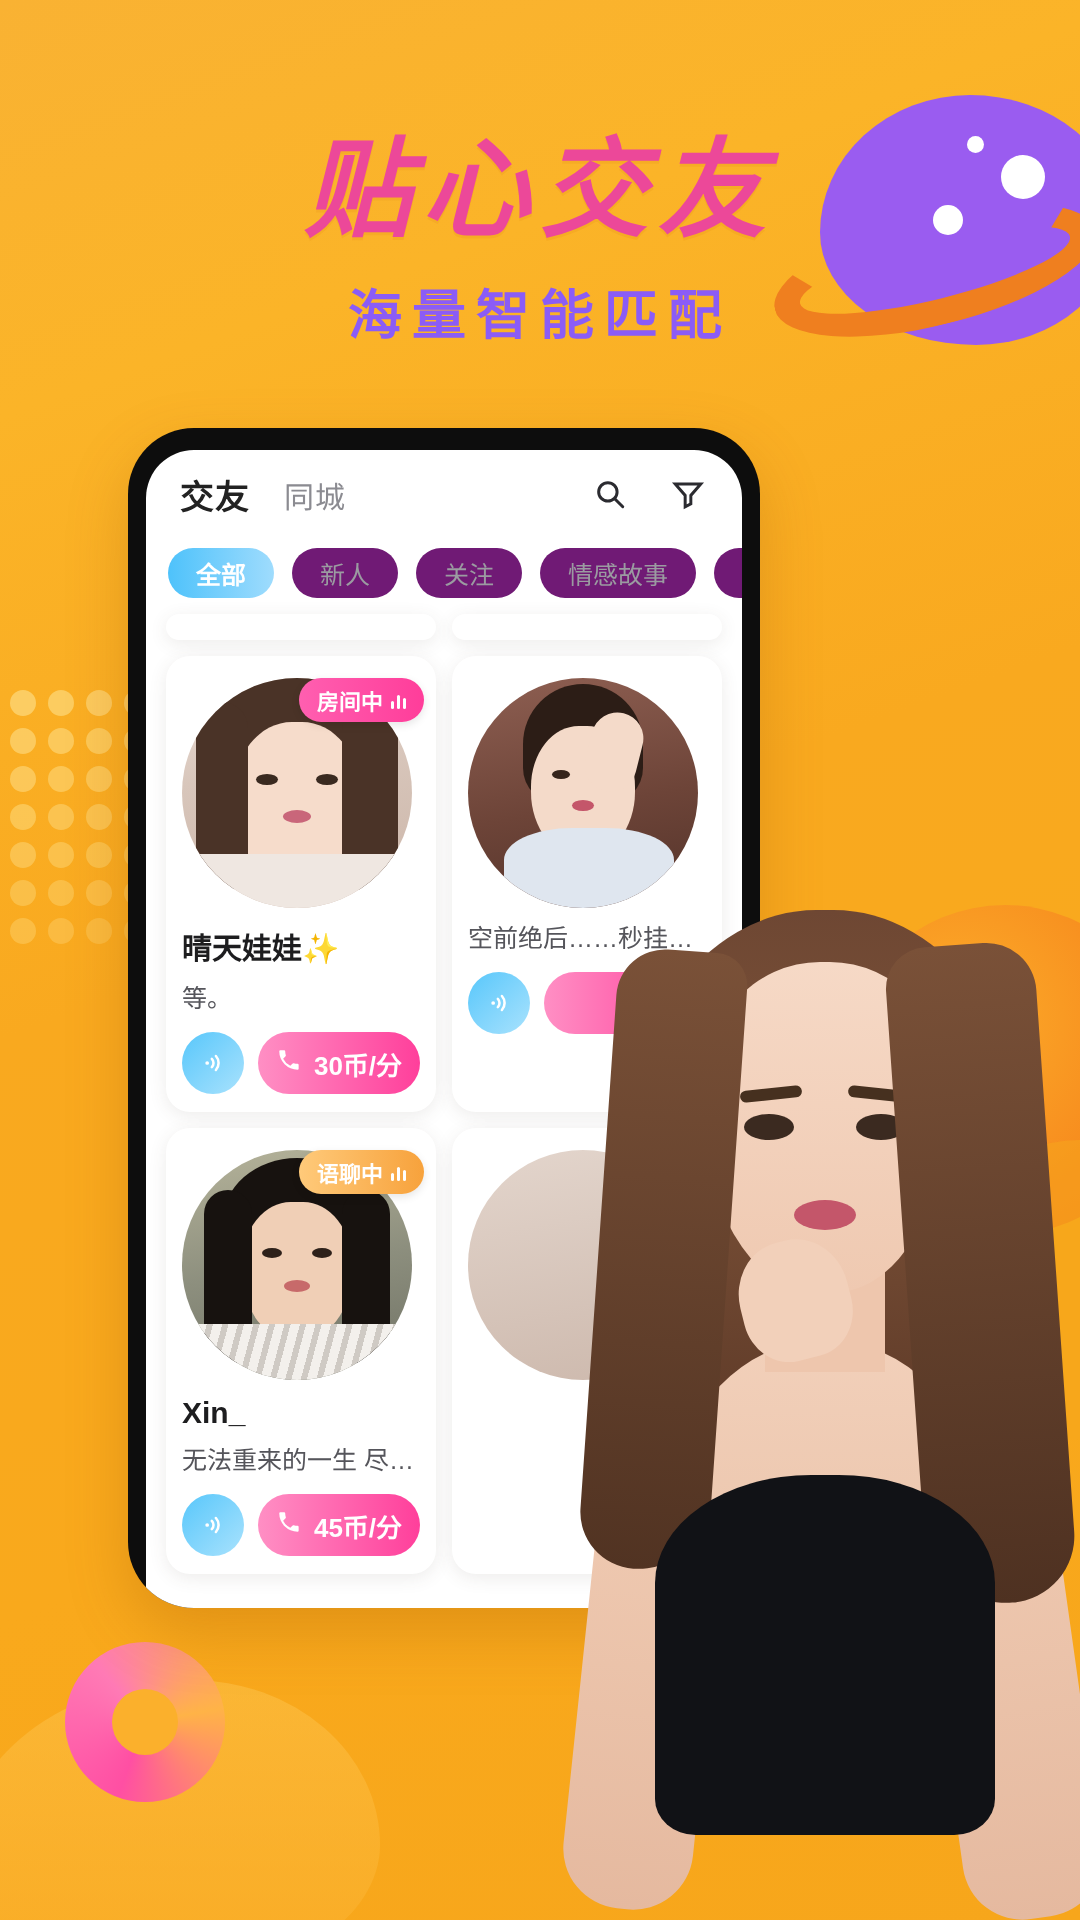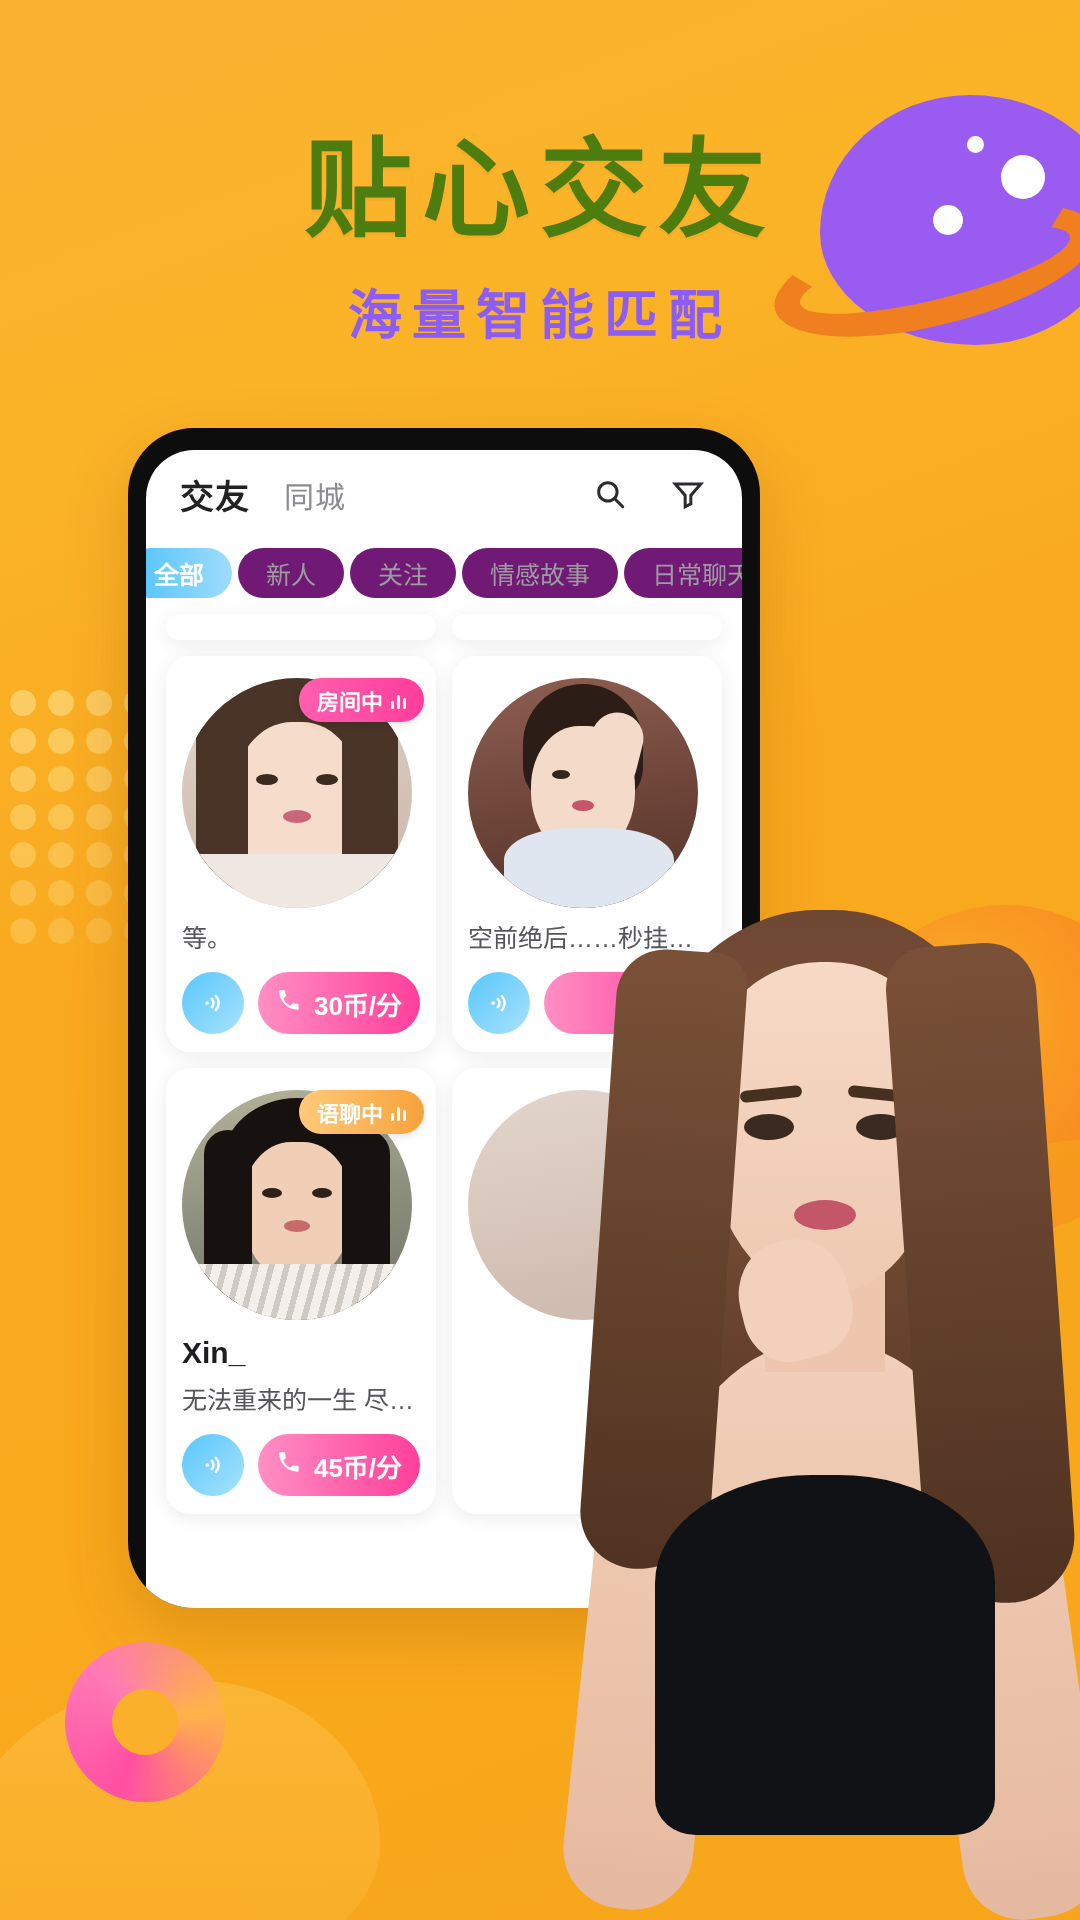--- a/index.html
+++ b/index.html
@@ -76,9 +76,10 @@
     text-align:center; z-index:5;
   }
   .headline .title {
-    font-size:108px; font-weight:bold; color:#4d7c0f;
+    font-size:108px; font-weight:bold; color:#ec4899;
     letter-spacing:10px; line-height:1.08;
     text-shadow:0 3px 0 rgba(230,140,20,.18);
+    font-style:italic;
   }
   .headline .subtitle {
     margin-top:22px;

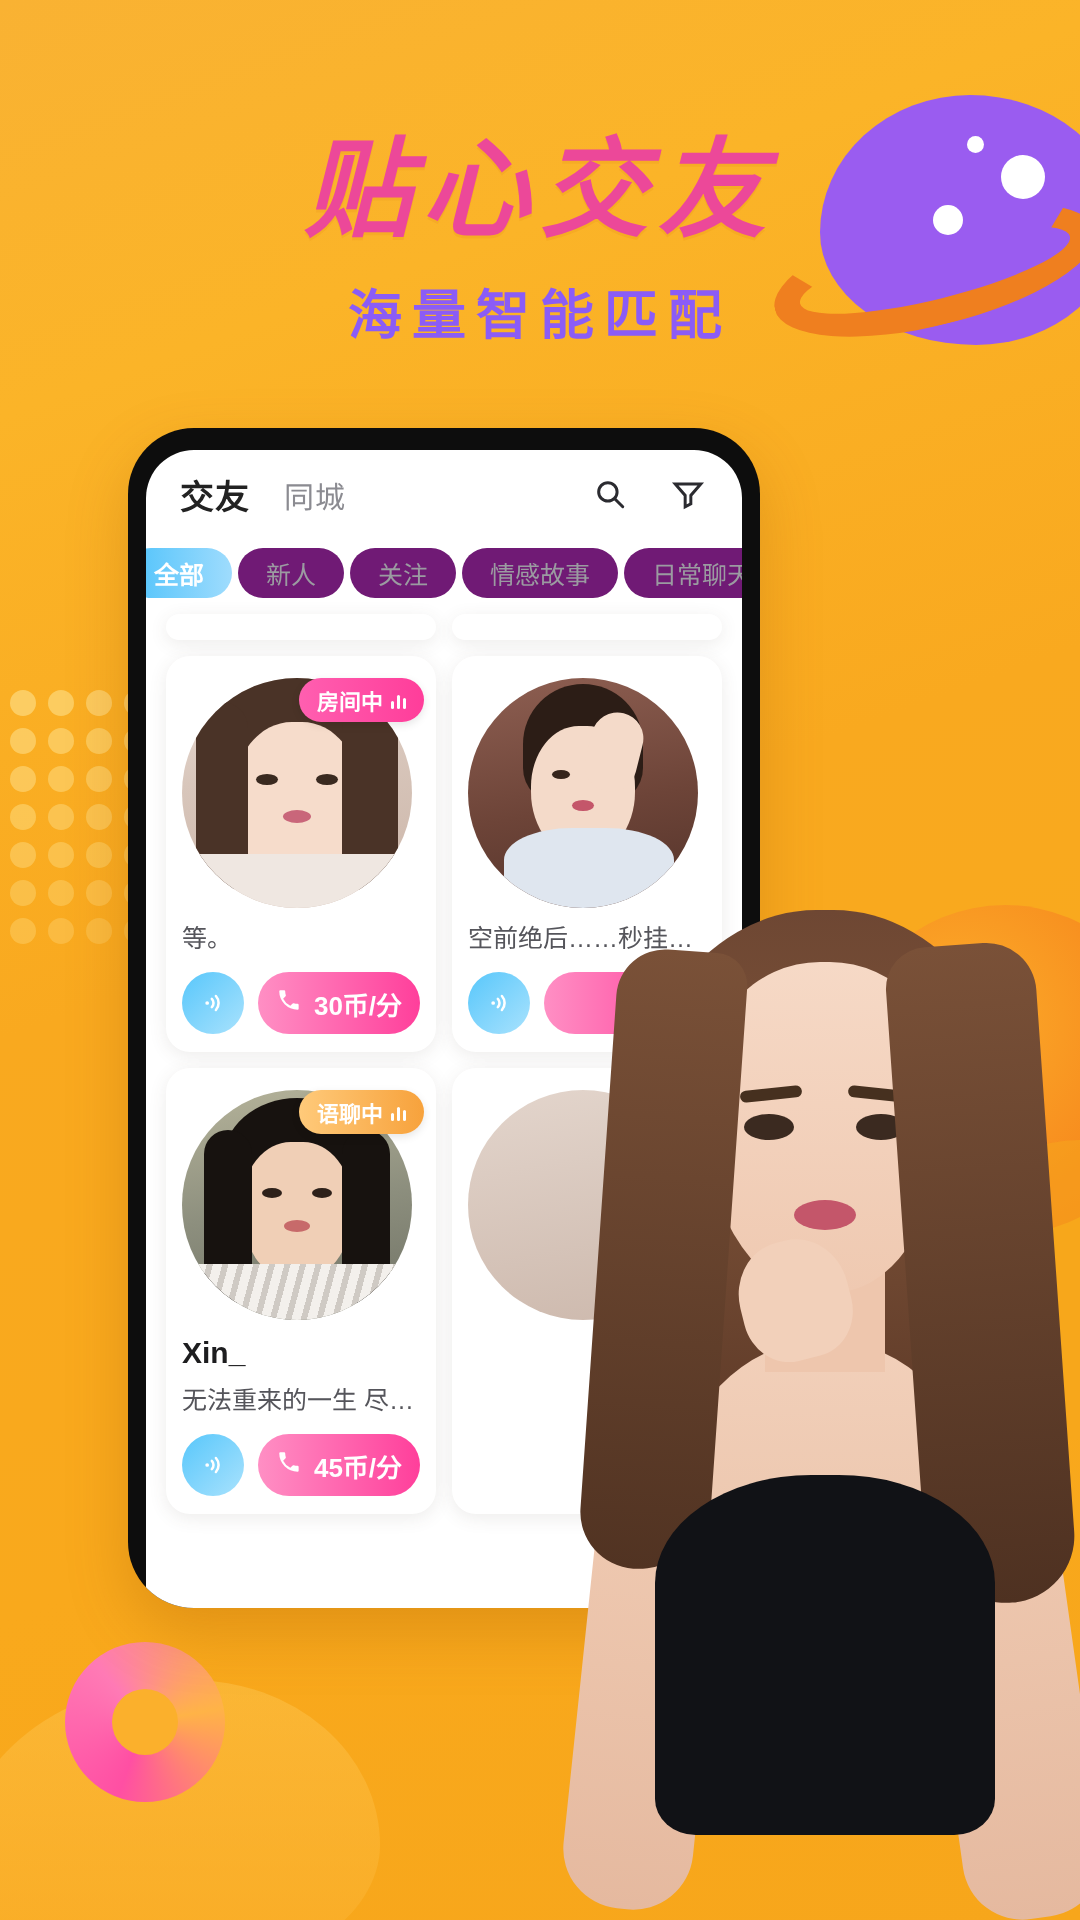--- a/index.html
+++ b/index.html
@@ -118,9 +118,8 @@
   .icon-btn svg { display:block; }
 
   .chips {
-    display:flex; gap:6px; padding:10px 4px 14px 22px;
+    display:flex; gap:18px; padding:10px 4px 14px 22px;
     white-space:nowrap;
-    justify-content:center;
   }
   .chip {
     flex:0 0 auto;

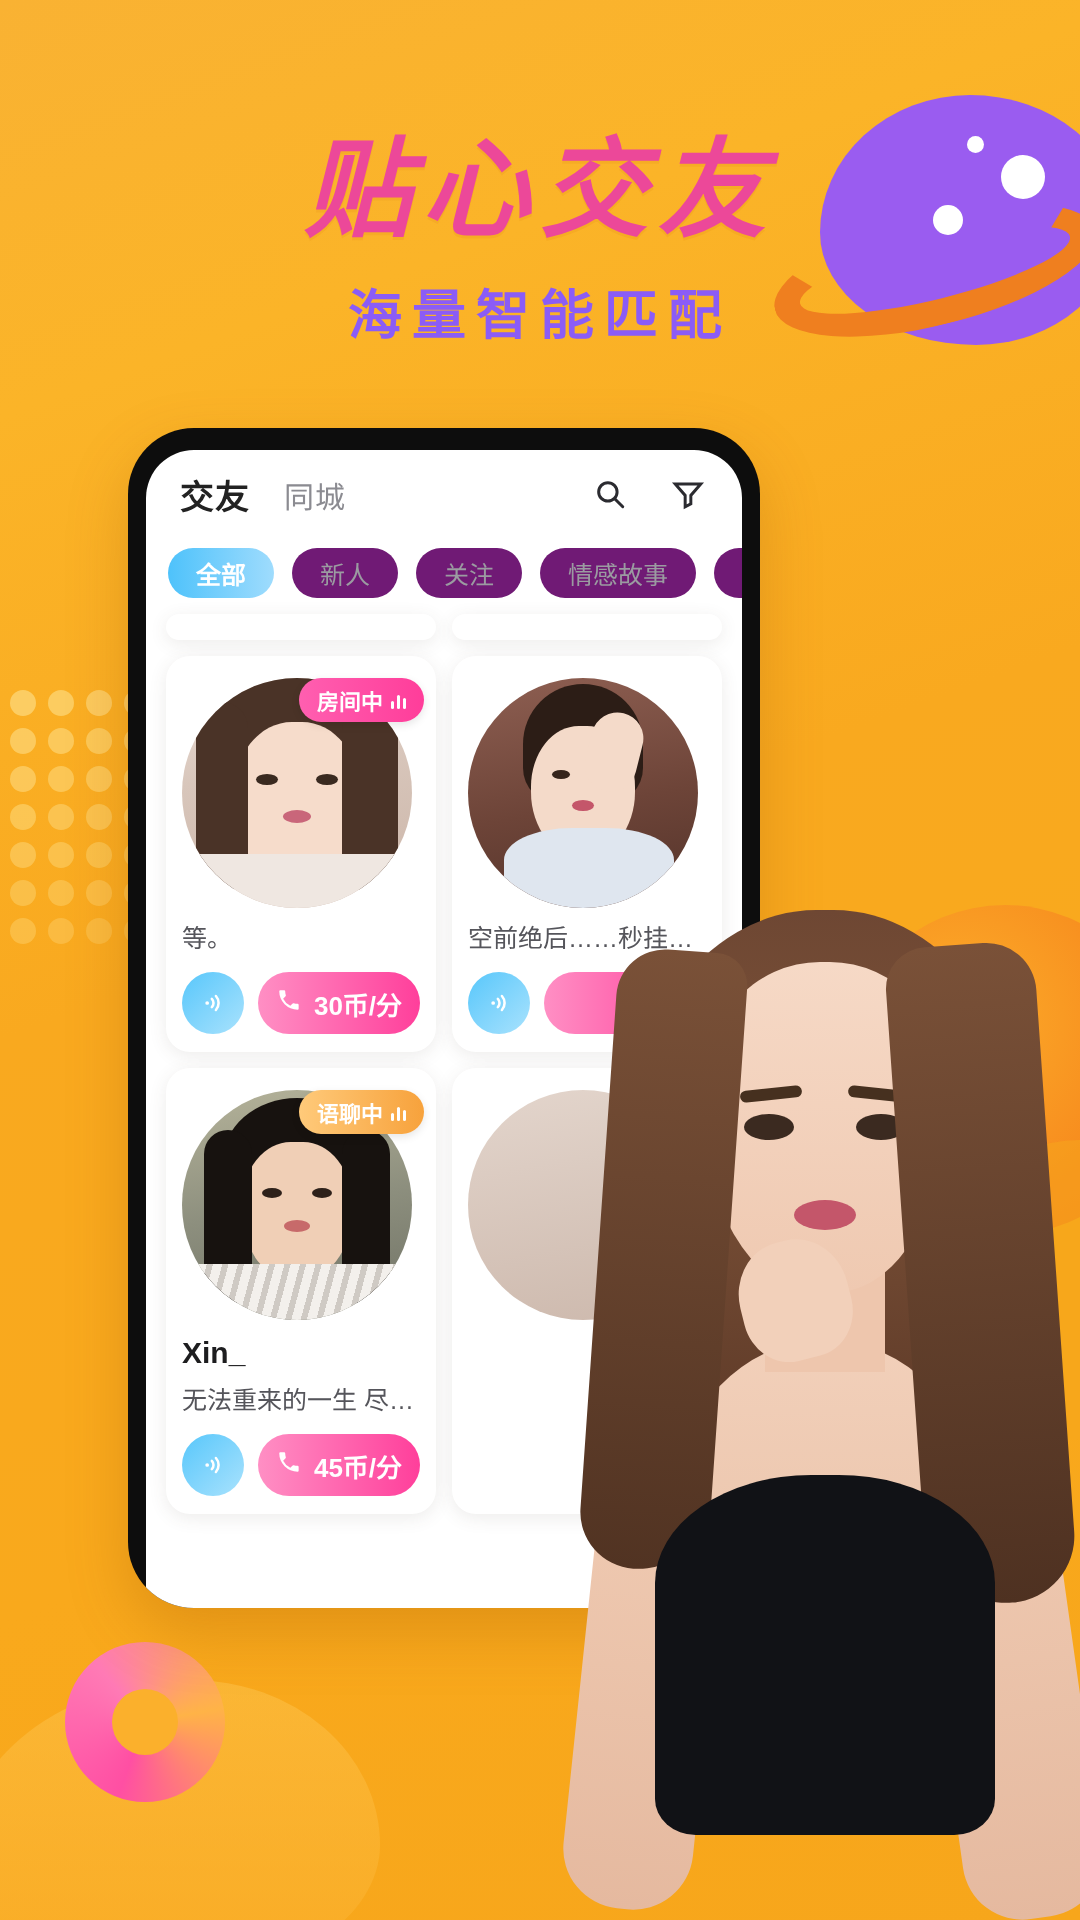--- a/index.html
+++ b/index.html
@@ -365,6 +365,7 @@
               </span>
           </div>
         </div>
+        <div class="uname">晴天娃娃✨</div>
         <div class="udesc">等。</div>
         <div class="actions">
           <div class="voice-btn">

